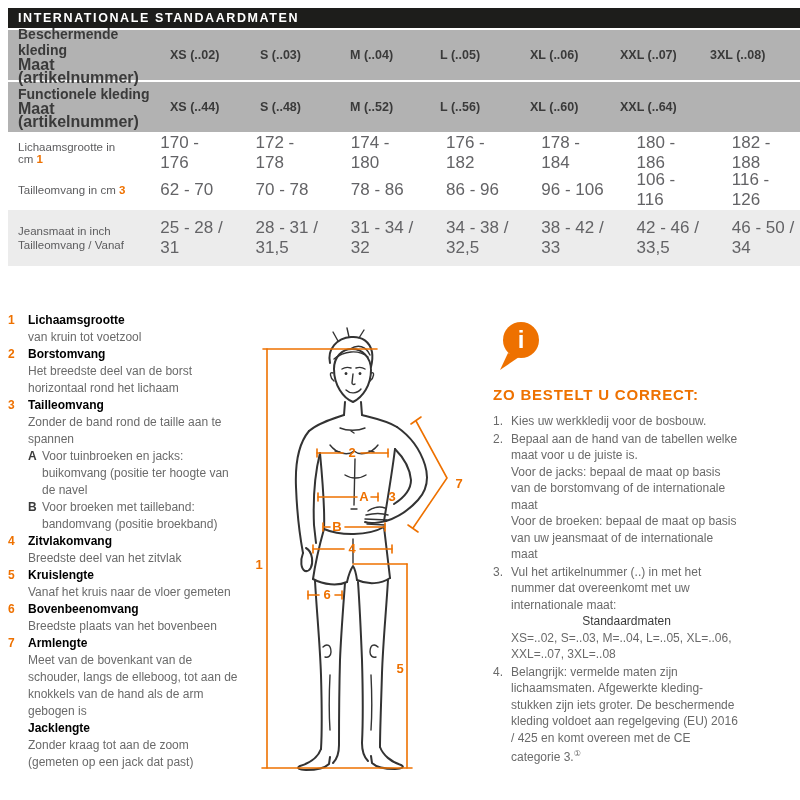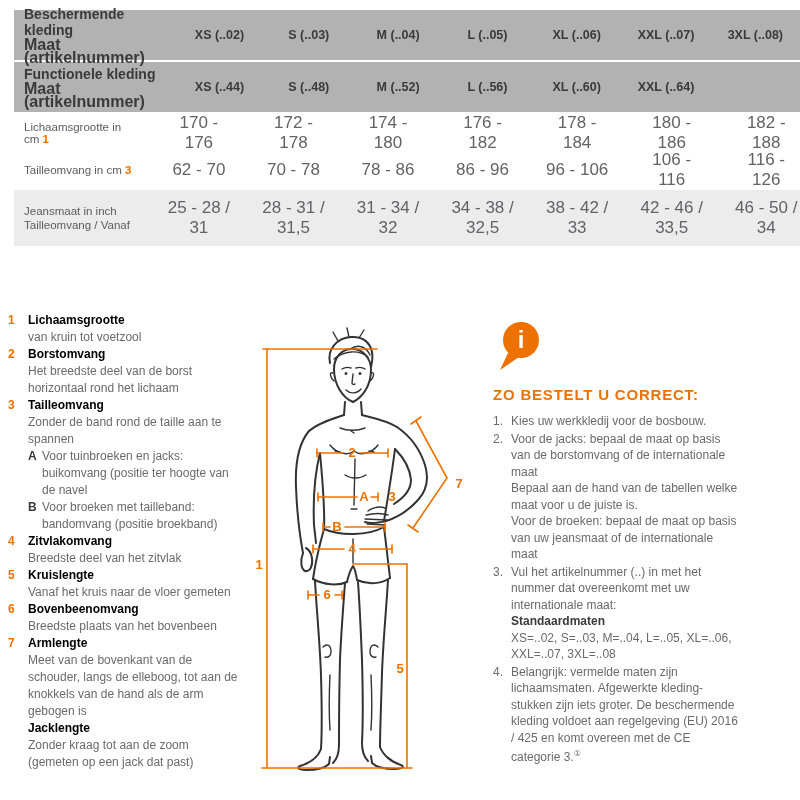--- a/index.html
+++ b/index.html
@@ -69,6 +69,7 @@
 <div class="page">
 
   <div class="table-wrap">
+    <div class="title-bar">INTERNATIONALE STANDAARDMATEN</div>
 
     <div class="trow hrow">
       <div class="tlbl">

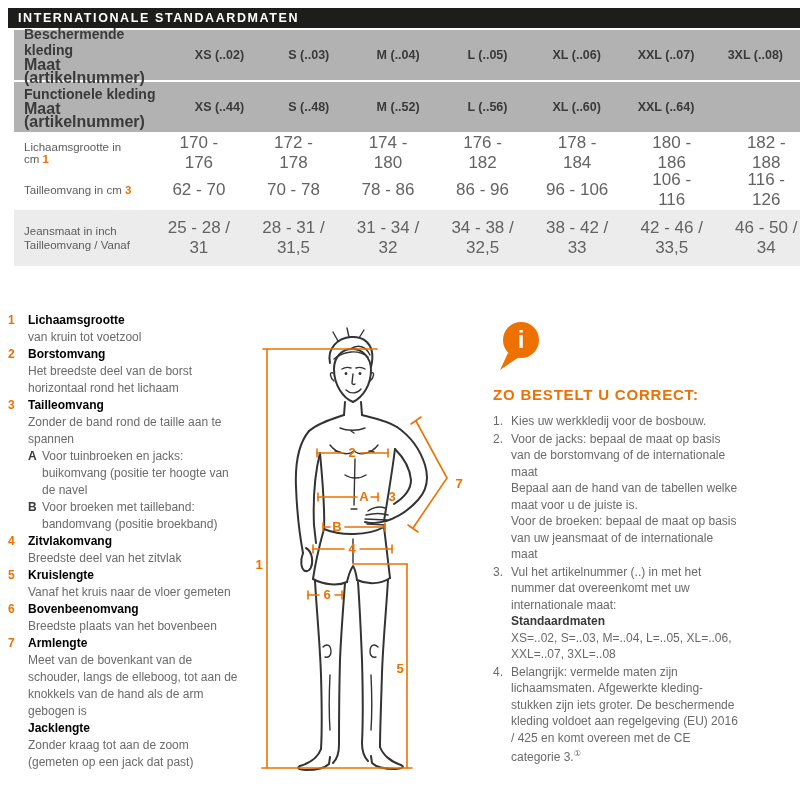--- a/index.html
+++ b/index.html
@@ -17,7 +17,7 @@
     letter-spacing:1.6px;height:20px;line-height:20px;padding-left:10px;
     box-sizing:border-box;
   }
-  .trow{display:flex;align-items:center;box-sizing:border-box;margin-left:6px;}
+  .trow{display:flex;align-items:center;box-sizing:border-box;}
   .tlbl{width:162px;padding-left:10px;box-sizing:border-box;}
   .tcell{width:90px;text-align:center;}
   .hrow{background:#b2b2b2;height:50px;margin-top:2px;}

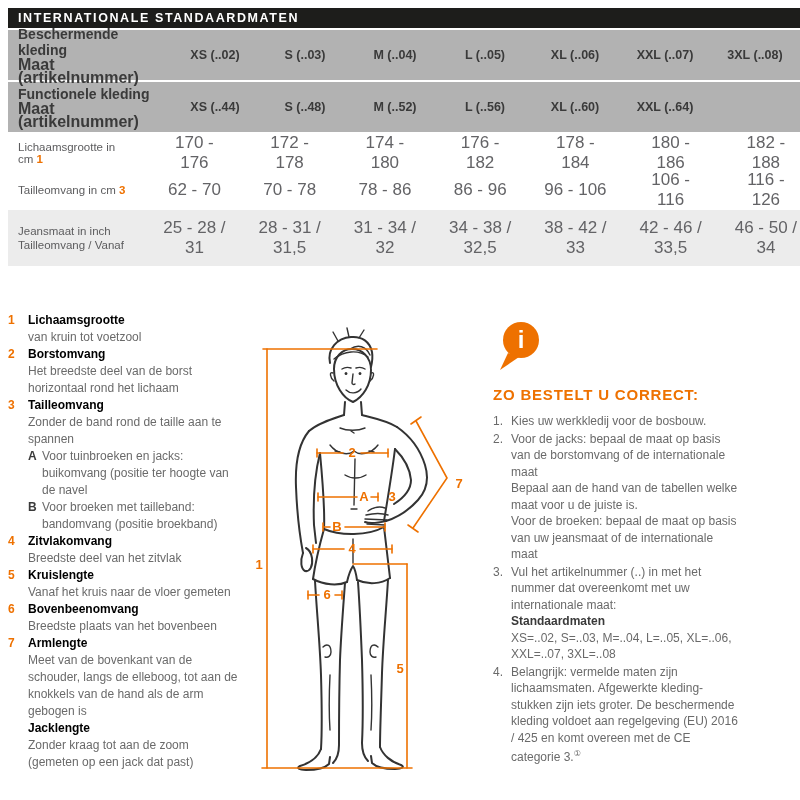--- a/index.html
+++ b/index.html
@@ -19,7 +19,7 @@
   }
   .trow{display:flex;align-items:center;box-sizing:border-box;}
   .tlbl{width:162px;padding-left:10px;box-sizing:border-box;}
-  .tcell{width:90px;text-align:center;}
+  .tcell{width:90px;text-align:left;}
   .hrow{background:#b2b2b2;height:50px;margin-top:2px;}
   .hrow .lbl-main{font-weight:bold;font-size:14px;color:#3a3a3a;line-height:16px;}
   .hrow .lbl-sub{font-weight:bold;font-size:16px;color:#3a3a3a;line-height:13px;}

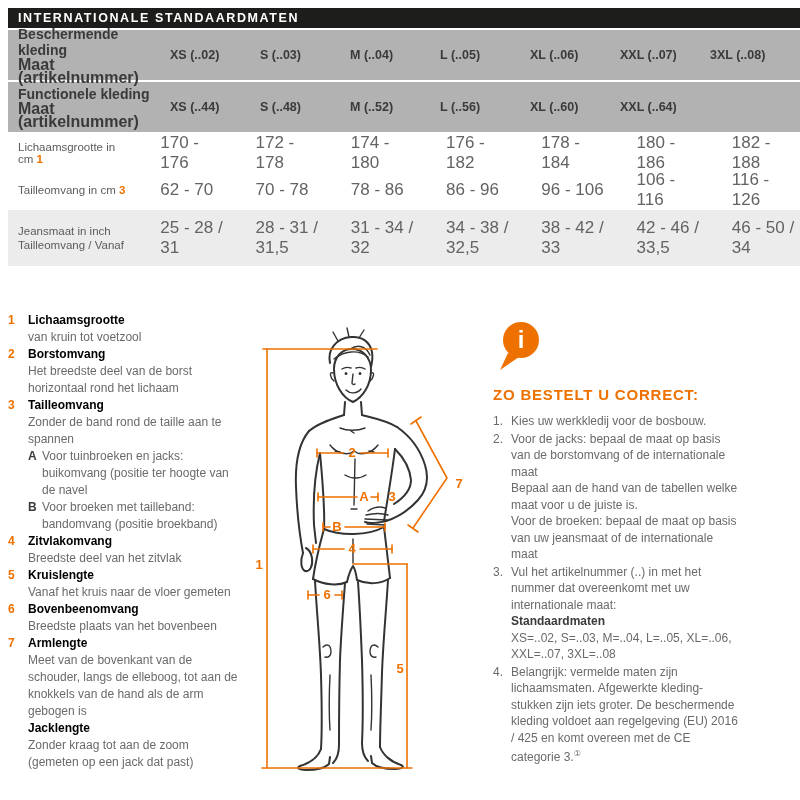--- a/index.html
+++ b/index.html
@@ -355,8 +355,8 @@
       <div class="oi-item">
         <span class="oi-num">2.</span>
         <div>
+          <div>Bepaal aan de hand van de tabellen welke maat voor u de juiste is.</div>
           <div>Voor de jacks: bepaal de maat op basis van de borstomvang of de internationale maat</div>
-          <div>Bepaal aan de hand van de tabellen welke maat voor u de juiste is.</div>
           <div>Voor de broeken: bepaal de maat op basis van uw jeansmaat of de internationale maat</div>
         </div>
       </div>

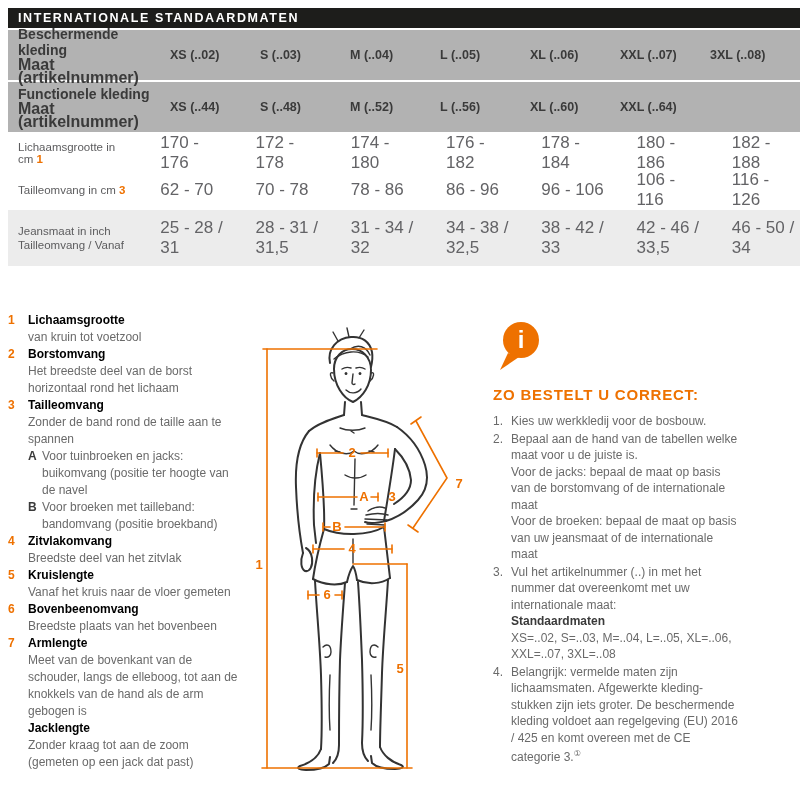--- a/index.html
+++ b/index.html
@@ -60,7 +60,7 @@
   }
   .oi-item{display:grid;grid-template-columns:18px 1fr;font-size:12px;line-height:16.5px;color:#6a6a6a;margin-bottom:1px;}
   .oi-num{color:#6a6a6a;}
-  .oi-bold{font-weight:bold;color:#3a3a3a;}
+  .oi-bold{font-weight:normal;color:#3a3a3a;text-align:center;}
   .oi-foot{font-size:8px;vertical-align:super;}
 </style>
 </head>

